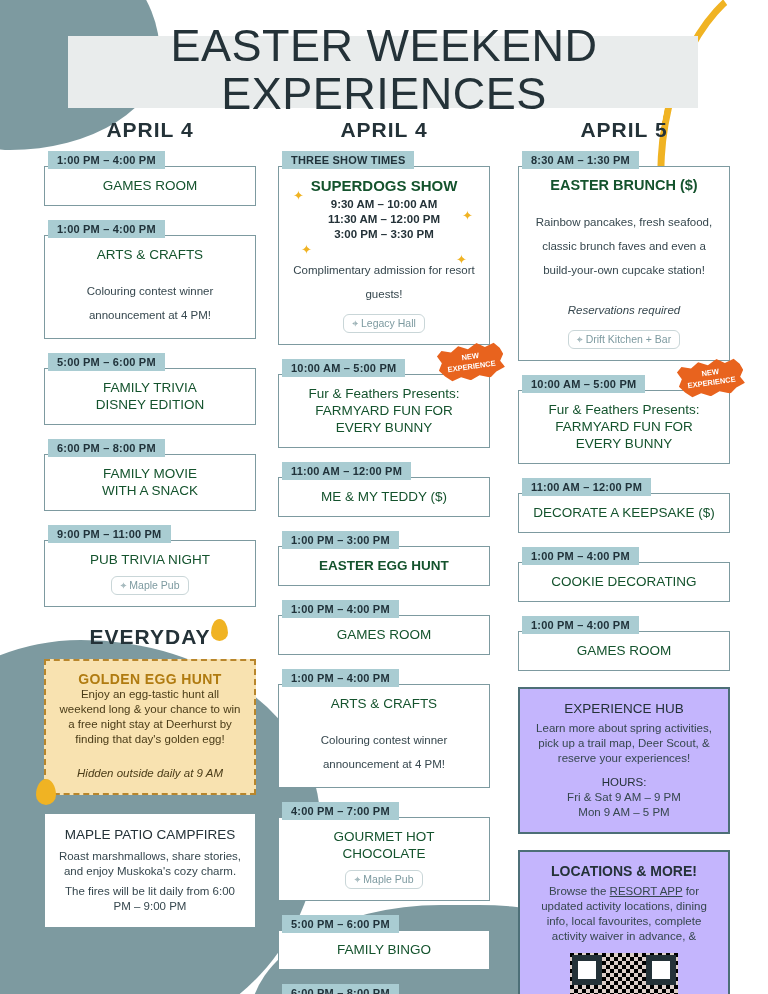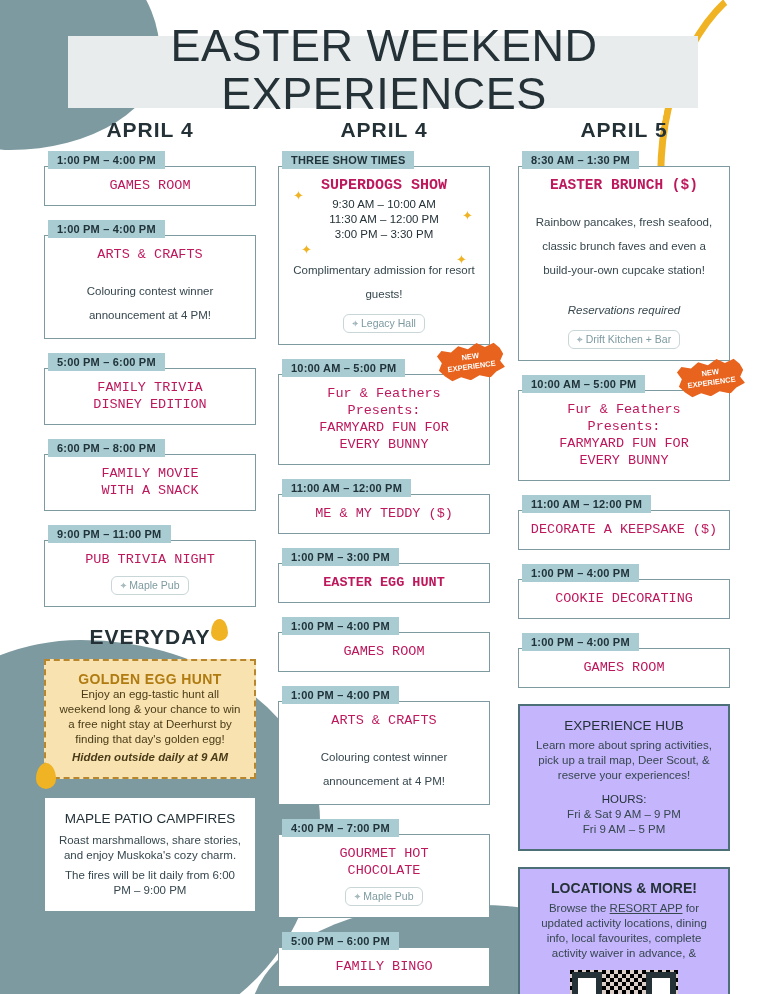--- a/index.html
+++ b/index.html
@@ -131,8 +131,7 @@
   .card .hl {
     font-size: 13.5px;
     line-height: 17px;
-    color: #be185d;
-    font-family: Liberation Mono, monospace;
+    color: #14532d;
   }
   .card .hl.bold { font-weight: bold; }
   .card .sub {

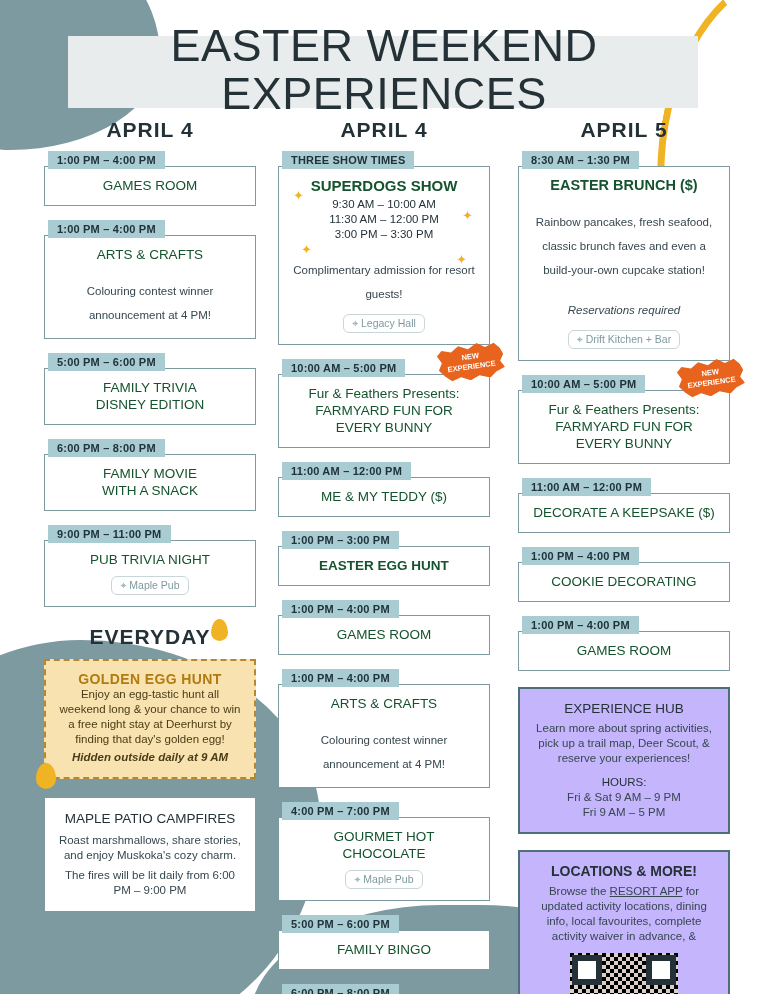--- a/index.html
+++ b/index.html
@@ -154,6 +154,7 @@
     font-size: 11.5px;
     line-height: 15px;
     margin-top: 3px;
+    font-weight: bold;
   }
 
   

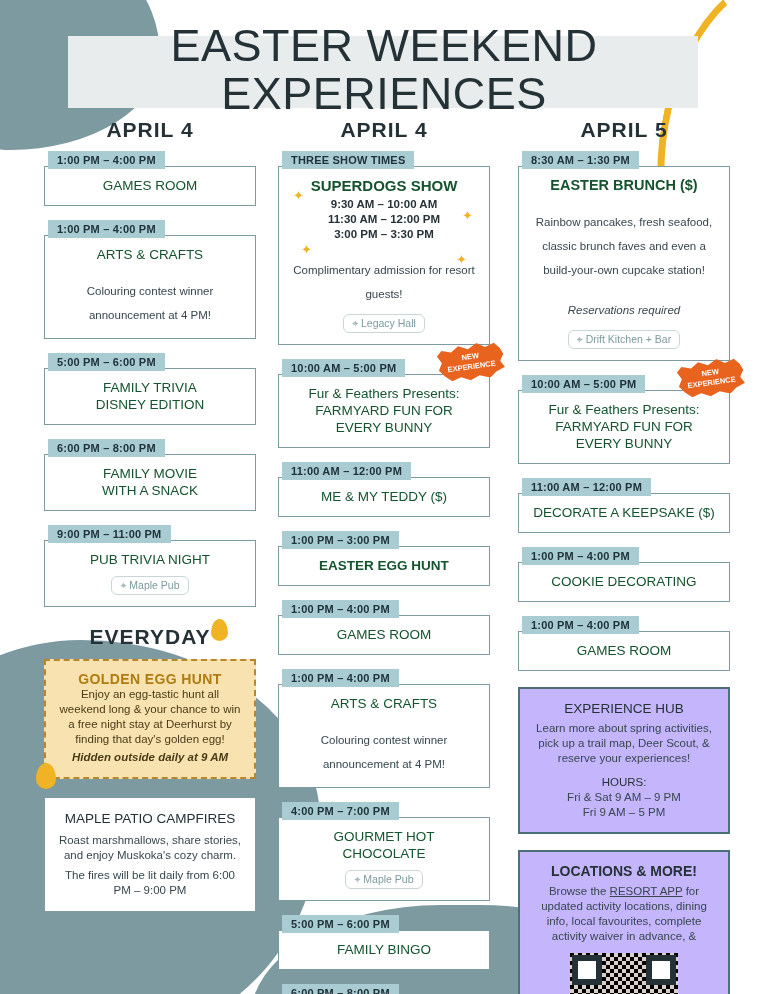--- a/index.html
+++ b/index.html
@@ -219,10 +219,10 @@
     color: #4a3c18;
   }
   .golden-body .bold-italic {
-    font-weight: bold;
+    font-weight: normal;
     font-style: italic;
     display: block;
-    margin-top: 3px;
+    margin-top: 19px;
   }
   .egg-deco {
     position: absolute;

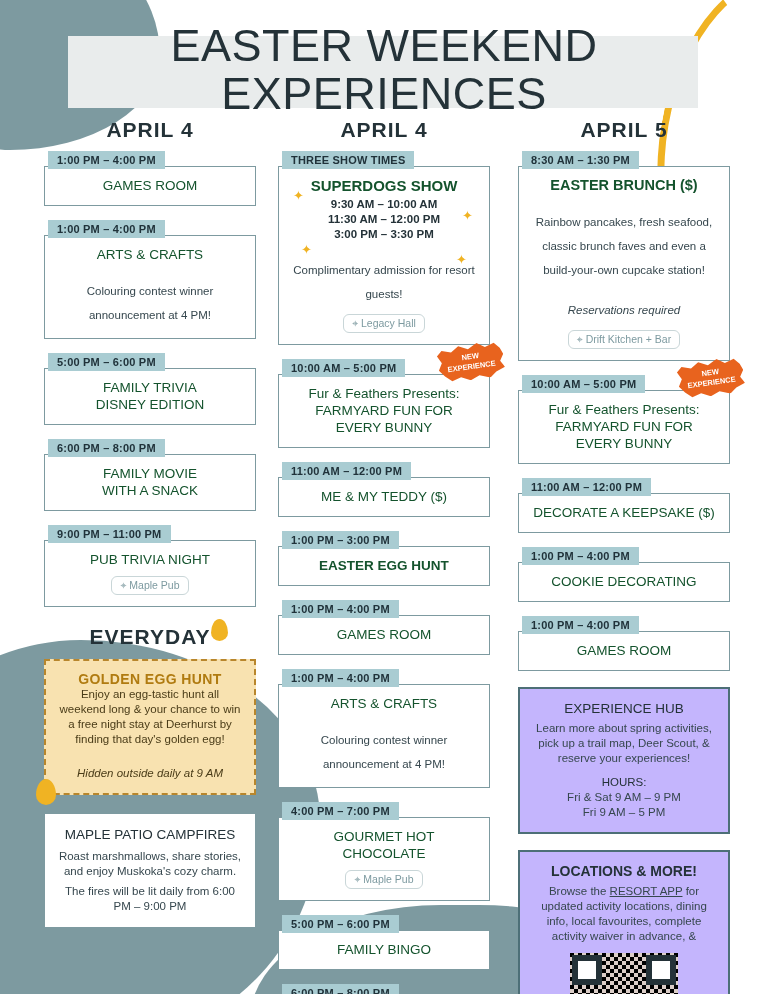--- a/index.html
+++ b/index.html
@@ -506,7 +506,7 @@
       <div class="info-body">Learn more about spring activities, pick up a trail map, Deer Scout, &amp; reserve your experiences!</div>
       <div class="hours-label">HOURS:</div>
       <div class="info-body">Fri &amp; Sat 9 AM – 9 PM</div>
-      <div class="info-body">Fri 9 AM – 5 PM</div>
+      <div class="info-body">Mon 9 AM – 5 PM</div>
     </div>
 
     <div class="info-box thick">

